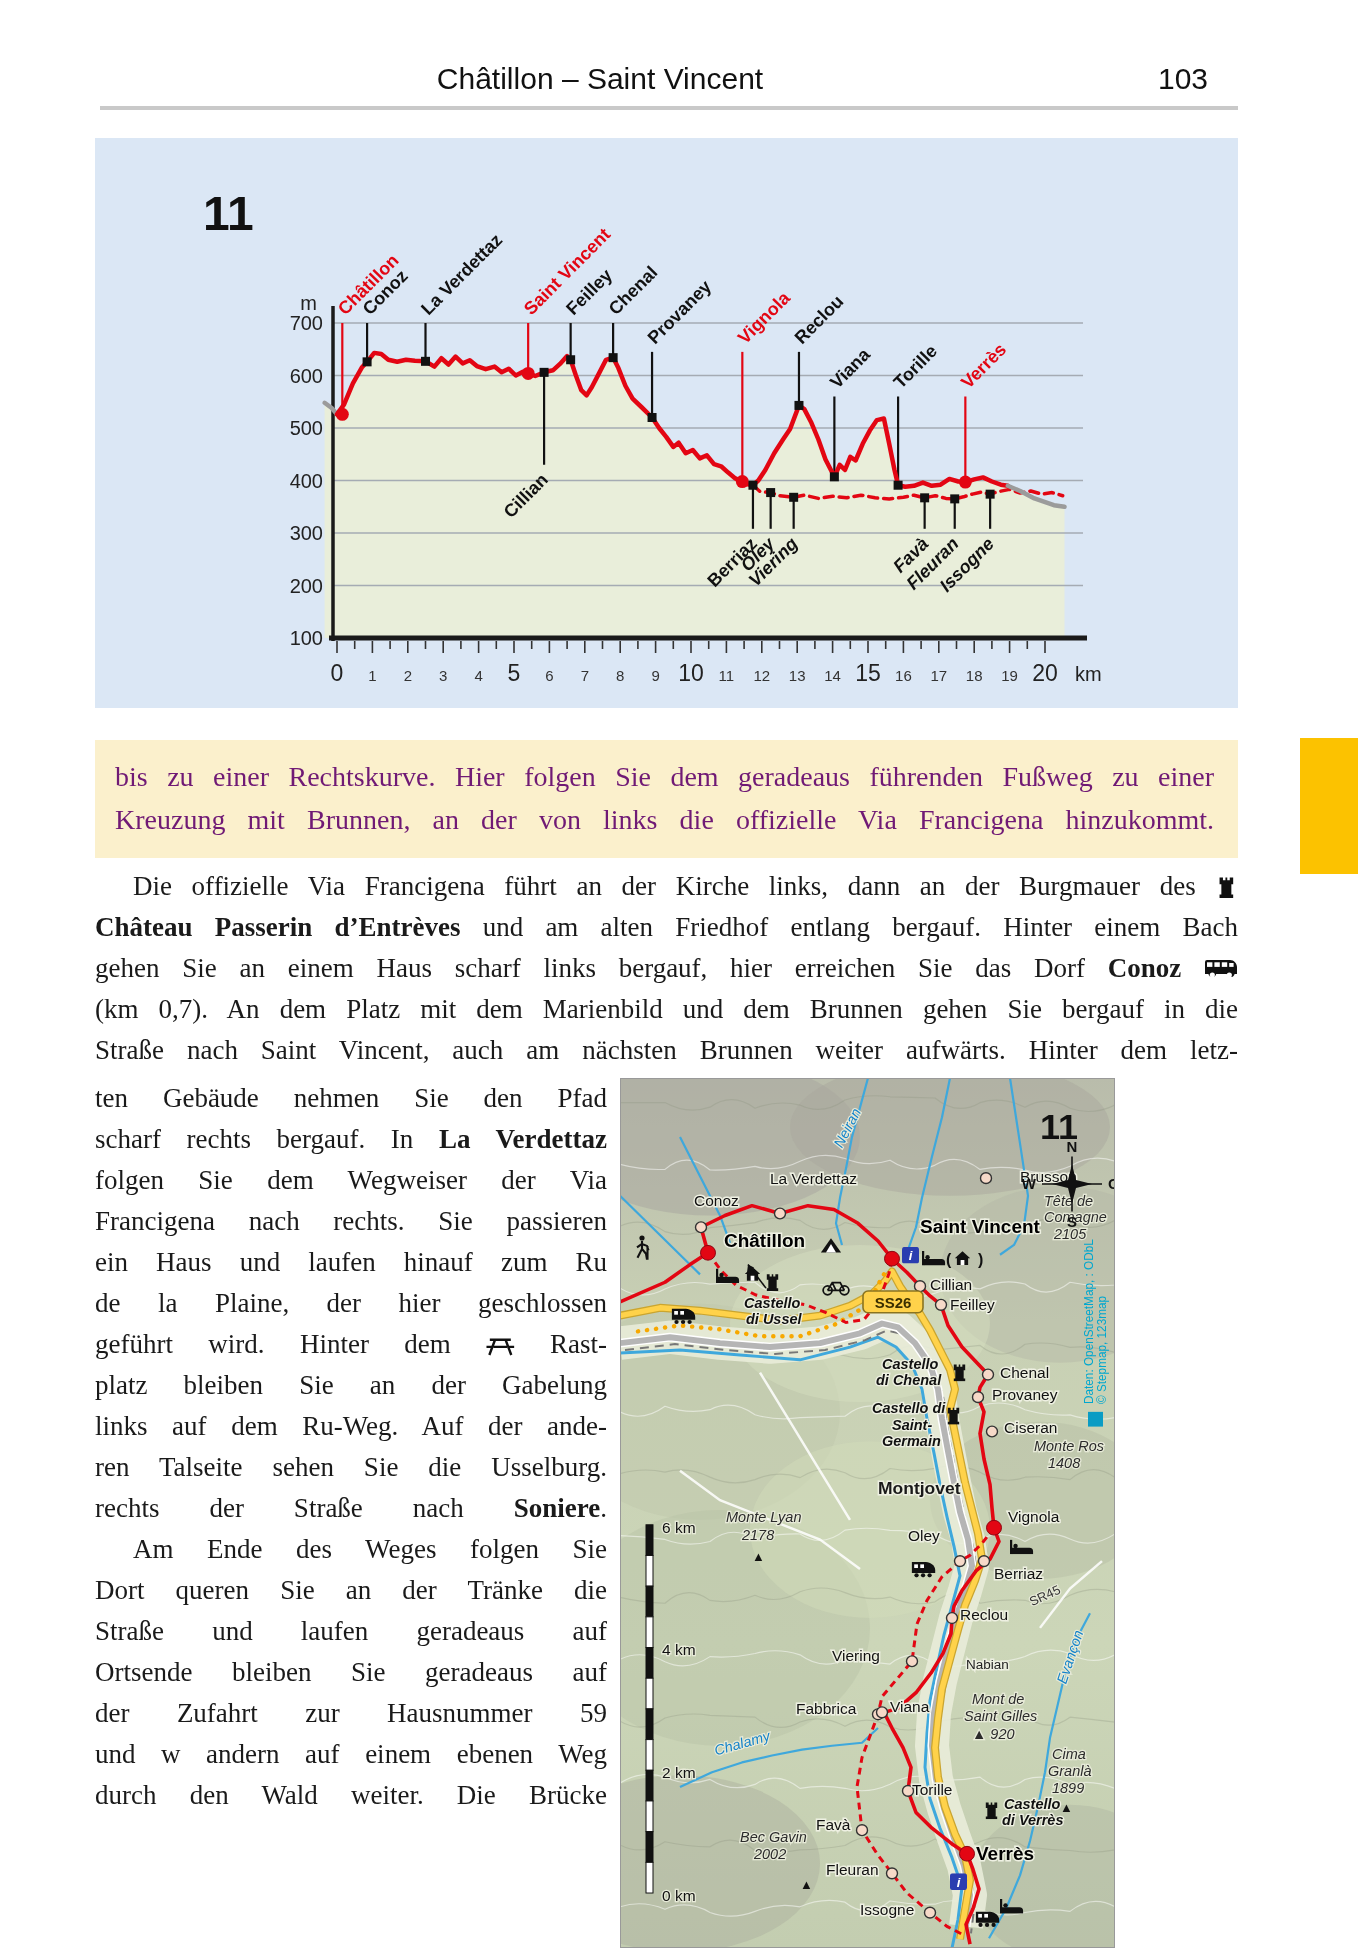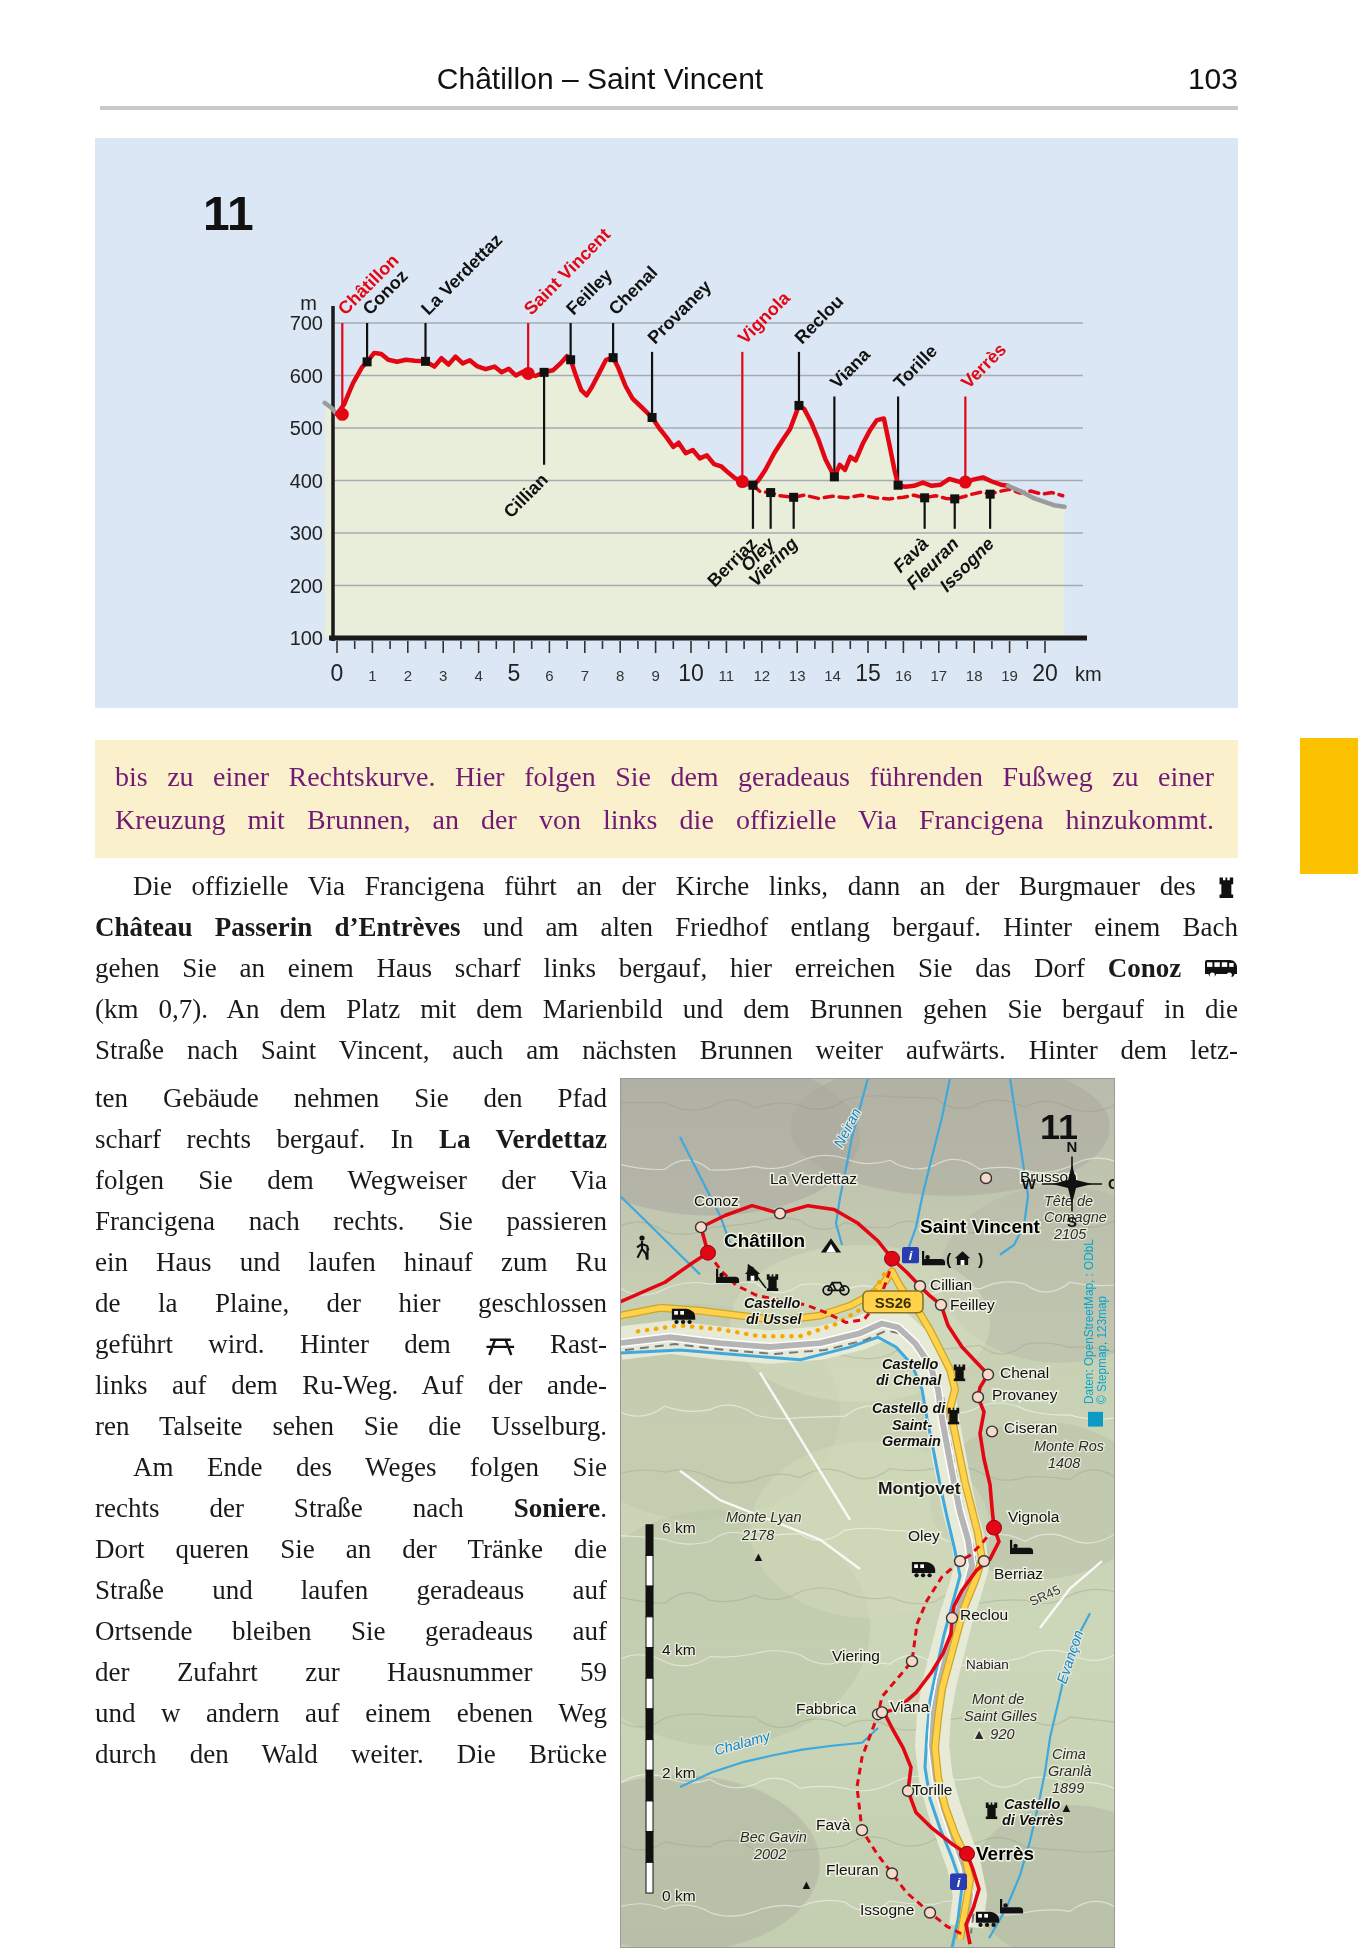--- a/index.html
+++ b/index.html
@@ -7,7 +7,7 @@
         font-family:"Liberation Serif",serif;color:#1a1a1a;overflow:hidden;}
   .hdr-title{position:absolute;left:100px;top:62px;width:1000px;text-align:center;
         font-family:"Liberation Sans",sans-serif;font-size:30px;color:#111;}
-  .hdr-num{position:absolute;left:1128px;top:62px;width:110px;text-align:right;
+  .hdr-num{position:absolute;left:1128px;top:62px;width:110px;text-align:center;
         font-family:"Liberation Sans",sans-serif;font-size:30px;color:#111;}
   .hdr-rule{position:absolute;left:100px;top:106px;width:1138px;height:4px;background:#c9c9c9;}
   .chartbox{position:absolute;left:95px;top:138px;width:1143px;height:570px;background:#dbe7f5;}

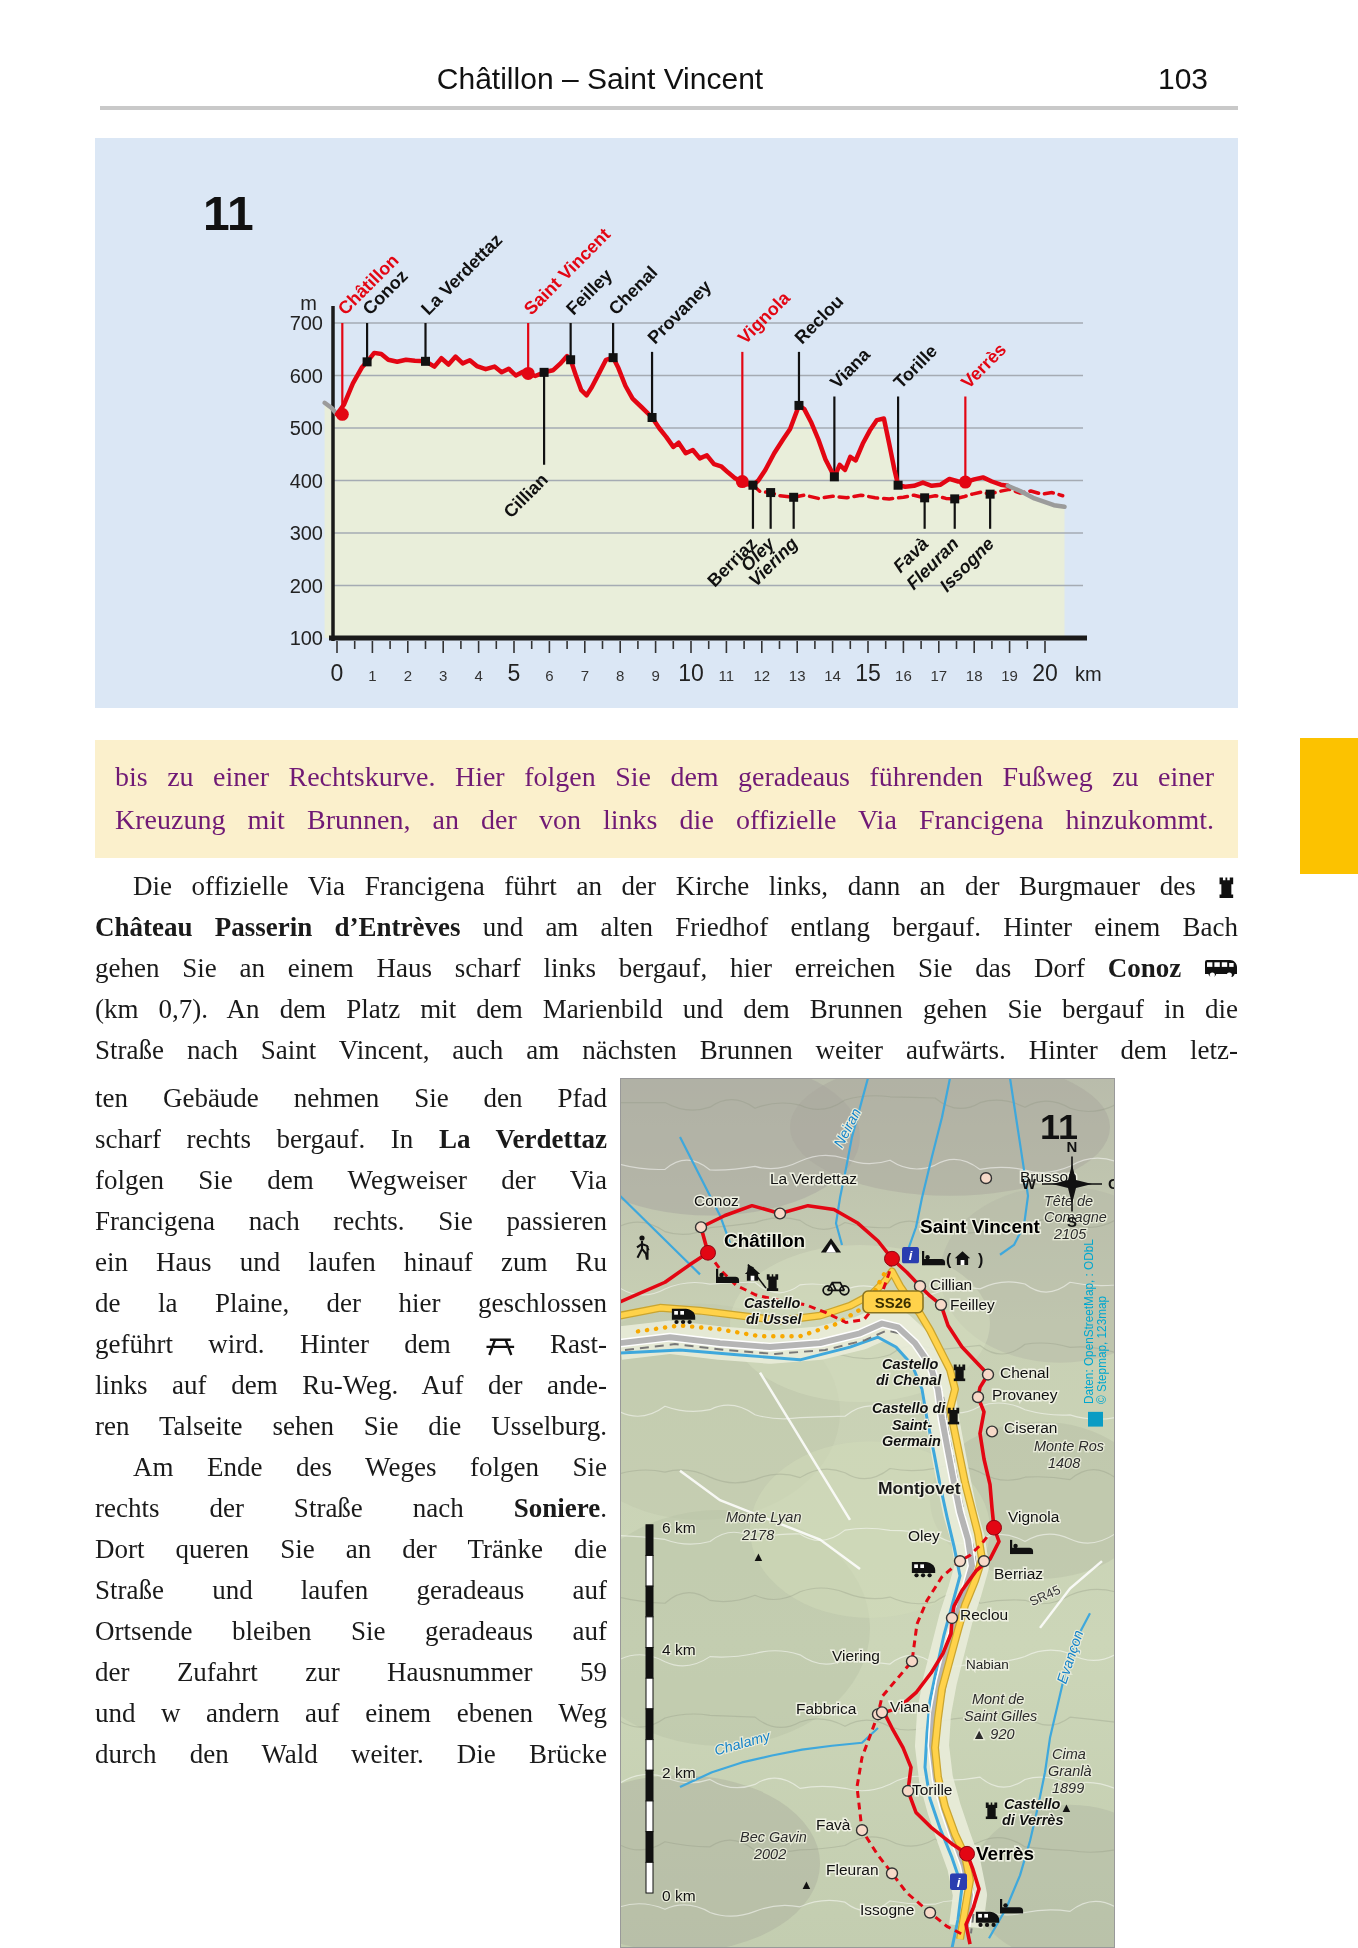--- a/index.html
+++ b/index.html
@@ -248,6 +248,7 @@
               <path d="M4 5h22M8 12.5h14M9.5 5L3.5 21M20.5 5l6 16M0.5 12.5h6M23.5 12.5h6"></path>
             </g>
           </svg></span><span> Rast-</span></div>
+    <div class="jl"><span>platz bleiben Sie an der Gabelung</span></div>
     <div class="jl"><span>links auf dem Ru-Weg. Auf der ande-</span></div>
     <div class="jl"><span>ren Talseite sehen Sie die Usselburg.</span></div>
     <div class="jl"><span class="ind"></span><span>Am Ende des Weges folgen Sie</span></div>

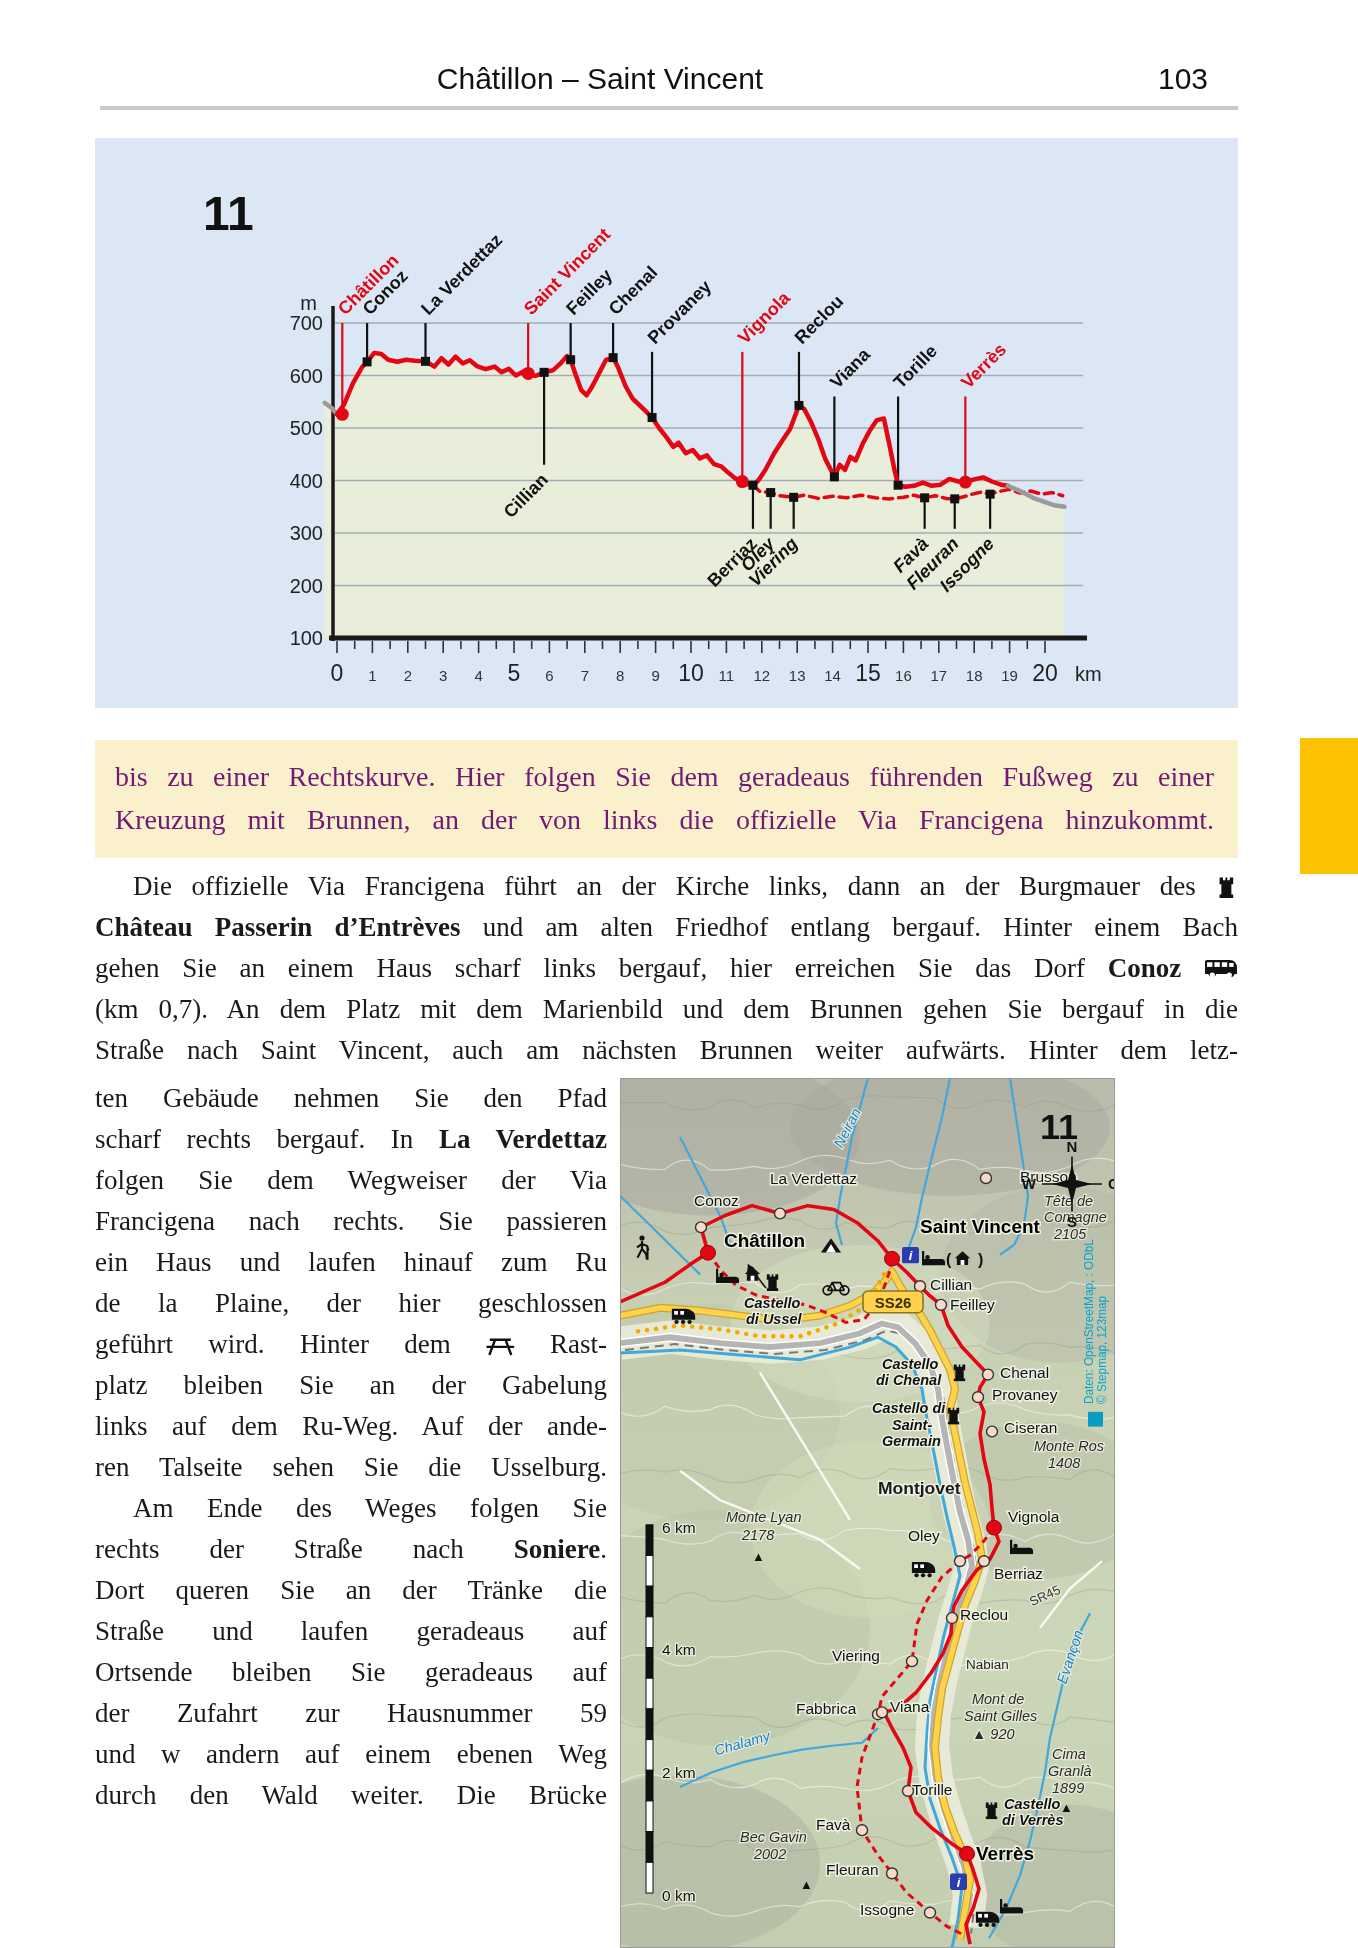--- a/index.html
+++ b/index.html
@@ -251,8 +251,8 @@
     <div class="jl"><span>platz bleiben Sie an der Gabelung</span></div>
     <div class="jl"><span>links auf dem Ru-Weg. Auf der ande-</span></div>
     <div class="jl"><span>ren Talseite sehen Sie die Usselburg.</span></div>
+    <div class="jl"><span>rechts der Straße nach </span><span class="b">Soniere</span><span>.</span></div>
     <div class="jl"><span class="ind"></span><span>Am Ende des Weges folgen Sie</span></div>
-    <div class="jl"><span>rechts der Straße nach </span><span class="b">Soniere</span><span>.</span></div>
     <div class="jl"><span>Dort queren Sie an der Tränke die</span></div>
     <div class="jl"><span>Straße und laufen geradeaus auf</span></div>
     <div class="jl"><span>Ortsende bleiben Sie geradeaus auf</span></div>

